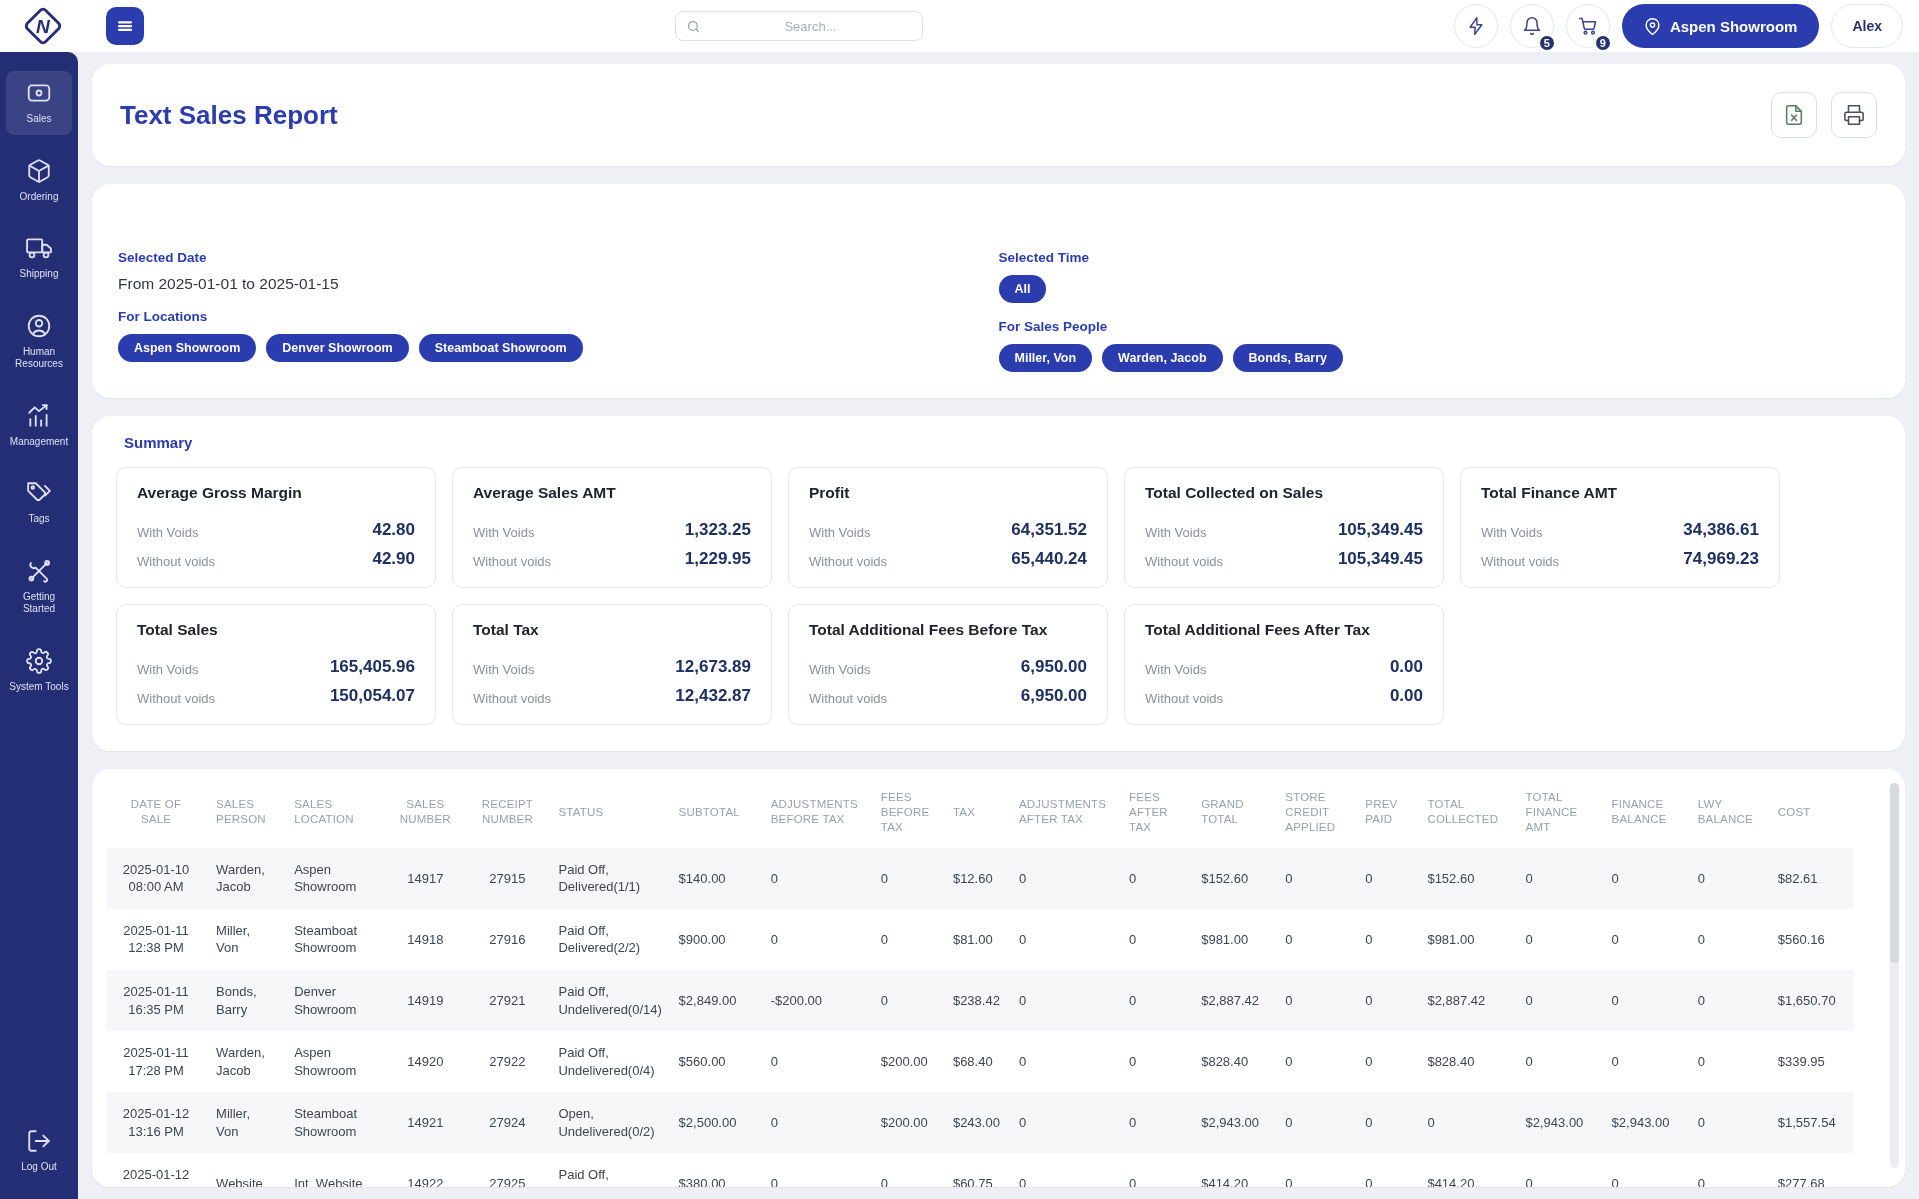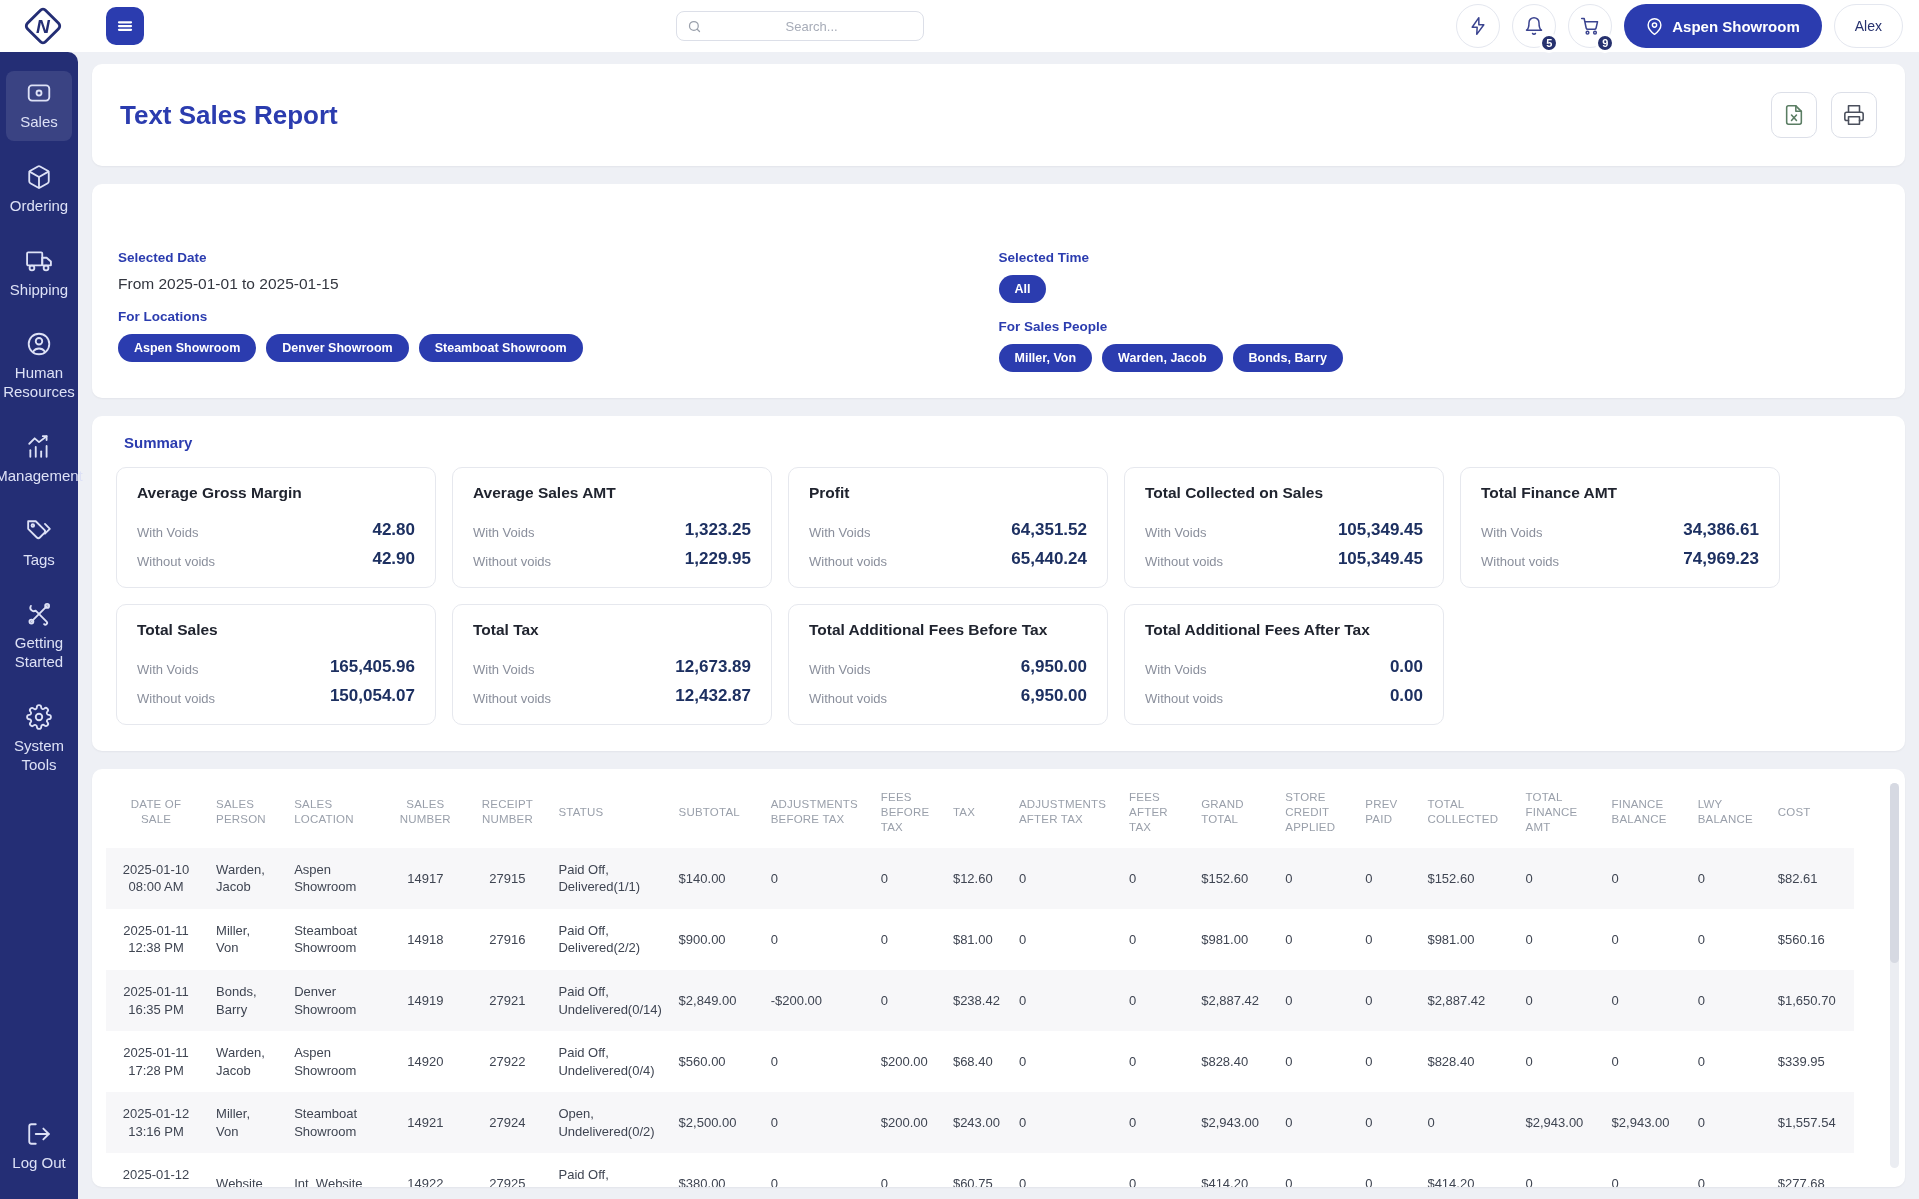--- a/index.html
+++ b/index.html
@@ -24,7 +24,7 @@
   .icon-circle{width:44px;height:44px;border-radius:50%;border:1px solid #e4e7ef;background:#fff;color:#3b4490;display:flex;align-items:center;justify-content:center;position:relative;cursor:pointer;}
   .badge{position:absolute;right:-4px;bottom:-6px;min-width:20px;height:20px;padding:0 4px;border-radius:10px;background:#26316e;color:#fff;font-size:11px;font-weight:bold;display:flex;align-items:center;justify-content:center;border:3px solid #fff;}
   .location-pill{background:#2b3caf;color:#fff;border:none;border-radius:22px;height:44px;padding:0 22px;display:flex;align-items:center;gap:9px;font-weight:bold;font-size:15px;cursor:pointer;font-family:inherit;}
-  .user-pill{background:#fff;color:#26316e;border:1px solid #e4e7ef;border-radius:22px;height:44px;padding:0 20px;display:flex;align-items:center;font-weight:normal;font-size:14px;cursor:pointer;font-family:inherit;}
+  .user-pill{background:#fff;color:#26316e;border:1px solid #e4e7ef;border-radius:22px;height:44px;padding:0 20px;display:flex;align-items:center;font-weight:bold;font-size:14px;cursor:pointer;font-family:inherit;}
 
   
   .app{display:flex;height:1147px;}

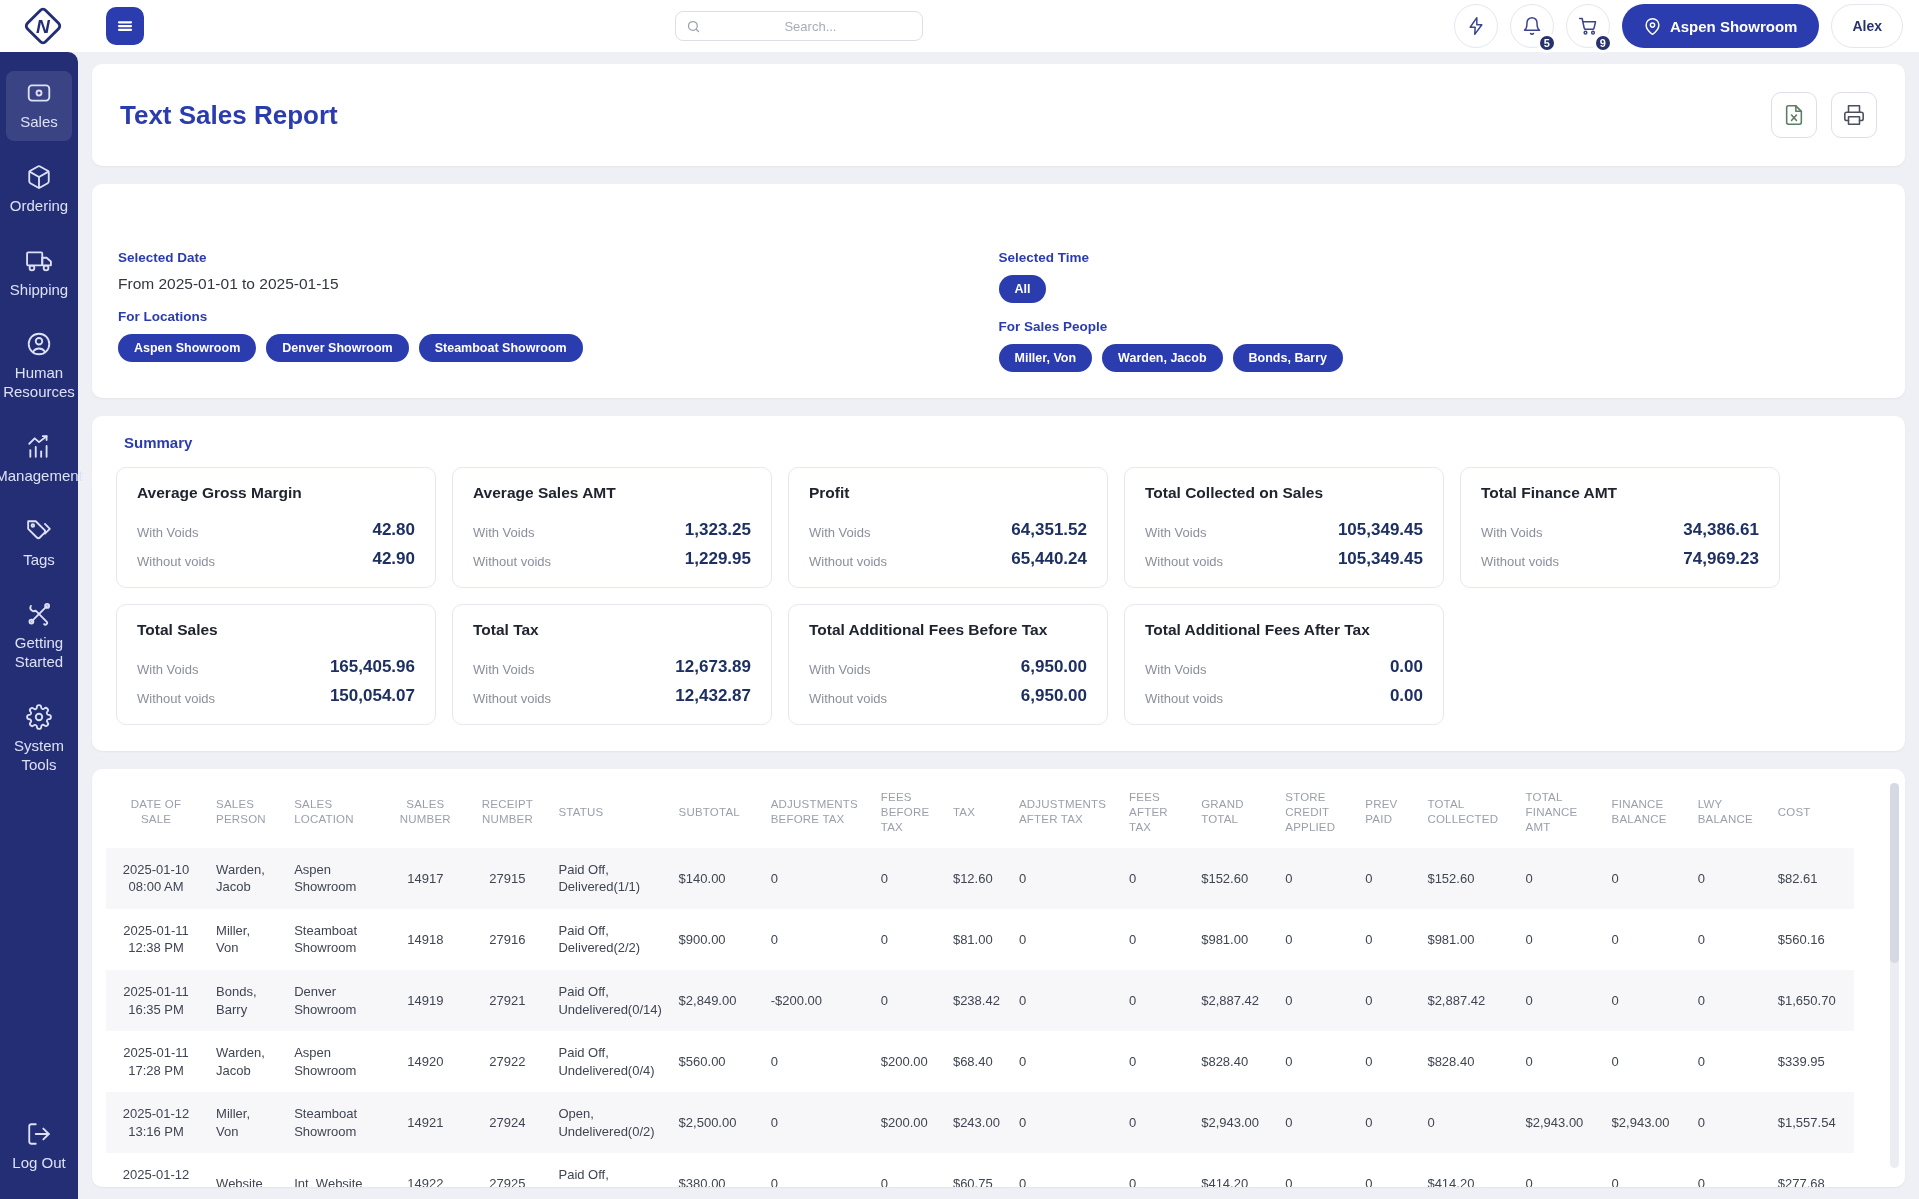--- a/index.html
+++ b/index.html
@@ -29,7 +29,7 @@
   
   .app{display:flex;height:1147px;}
   .sidebar{width:78px;background:#242e75;border-radius:0 10px 0 0;display:flex;flex-direction:column;padding:12px 4px 10px;color:#dde1f6;flex:0 0 auto;}
-  .nav-item{display:flex;flex-direction:column;align-items:center;gap:7px;padding:9px 2px;margin:7px 2px;font-size:15px;line-height:1.25;text-align:center;border-radius:8px;cursor:pointer;}
+  .nav-item{display:flex;flex-direction:column;align-items:center;gap:7px;padding:9px 2px;margin:7px 2px;font-size:10px;line-height:1.25;text-align:center;border-radius:8px;cursor:pointer;}
   .nav-item svg{width:26px;height:26px;}
   .nav-item.active{background:rgba(255,255,255,.10);}
   .nav-item.logout{margin-top:auto;}

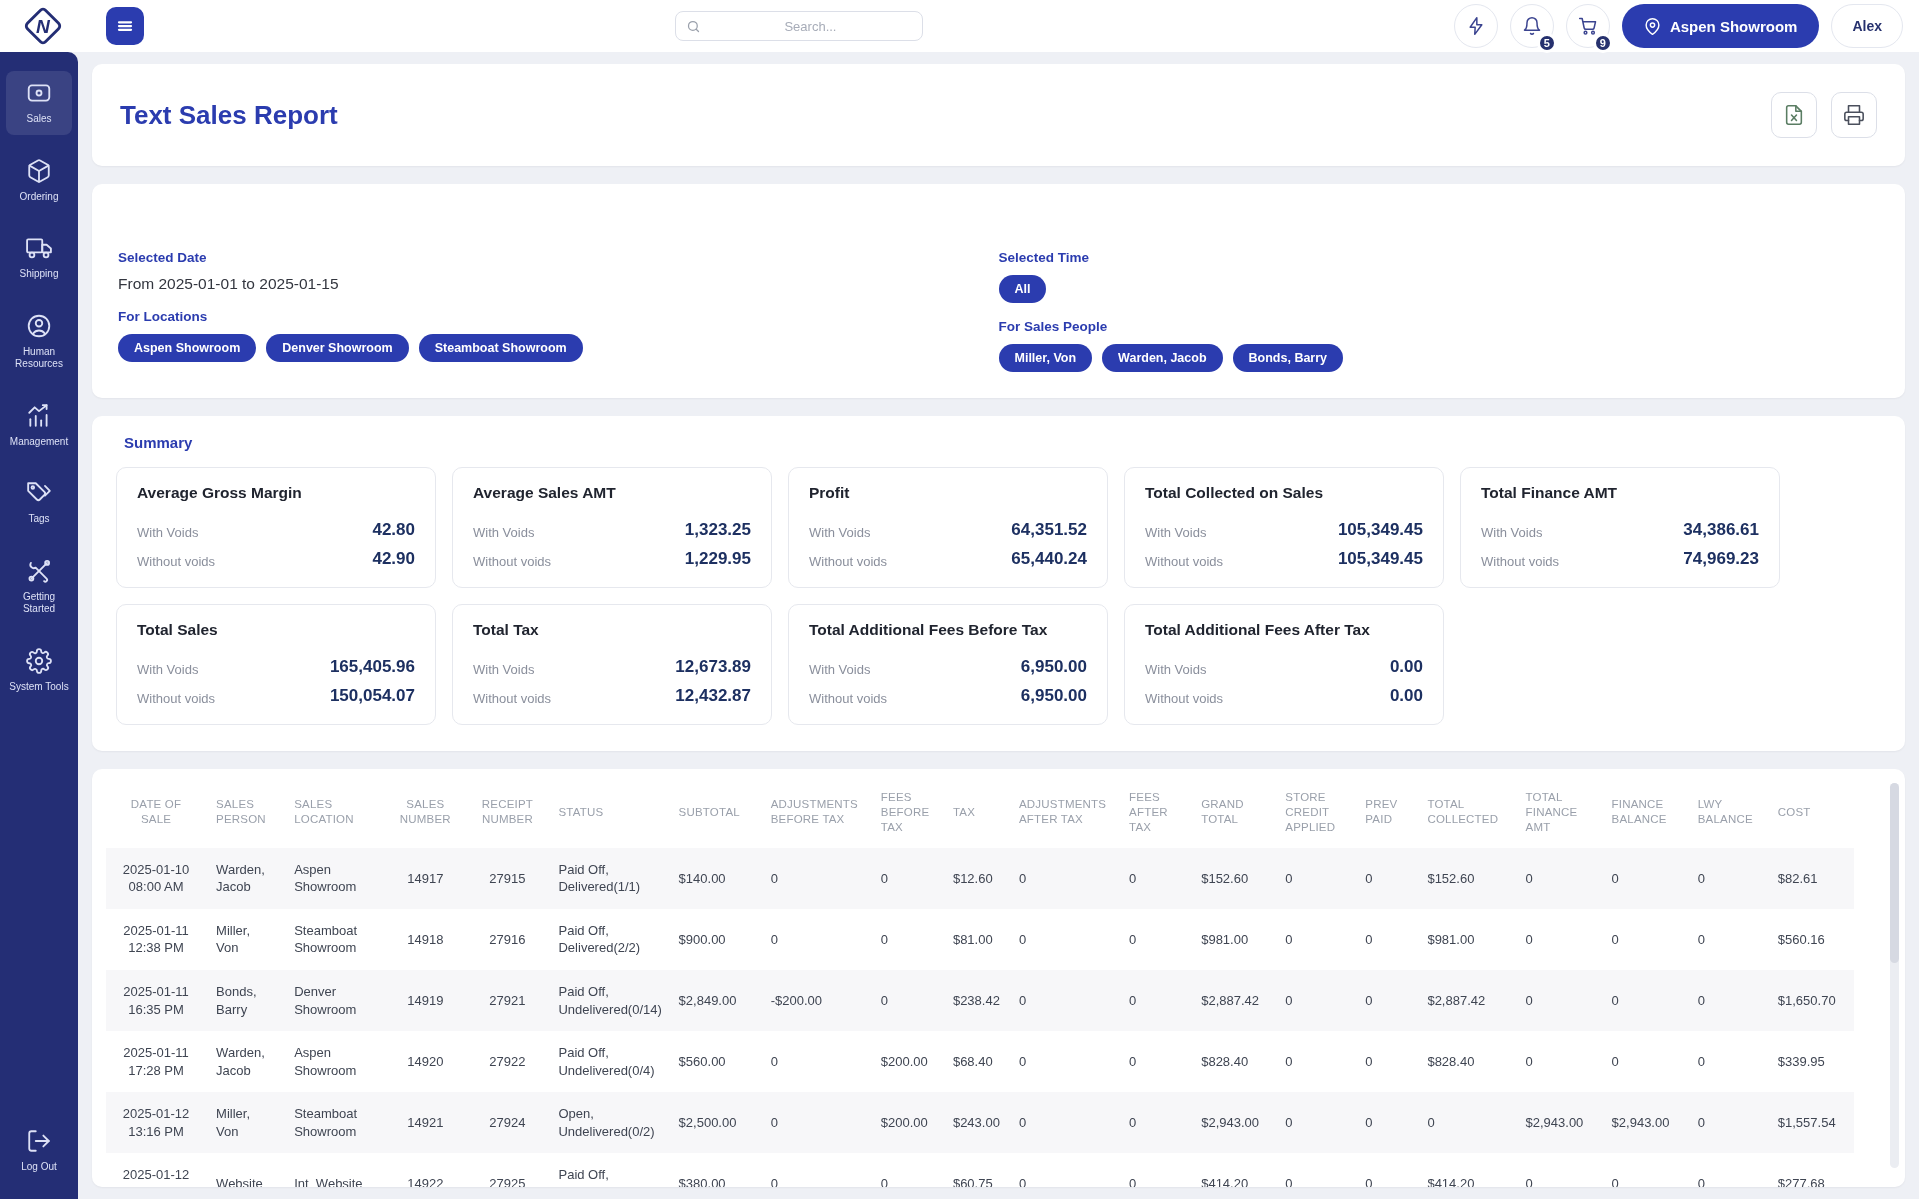--- a/index.html
+++ b/index.html
@@ -34,7 +34,7 @@
   .nav-item.active{background:rgba(255,255,255,.10);}
   .nav-item.logout{margin-top:auto;}
   .content{flex:1;padding:12px 14px;display:flex;flex-direction:column;gap:18px;overflow:hidden;}
-  .card{background:#fff;border-radius:10px;box-shadow:0 1px 2px rgba(16,24,40,.05);}
+  .card{background:#fff;border-radius:18px;box-shadow:0 1px 2px rgba(16,24,40,.05);}
 
   
   .title-card{padding:28px 28px;display:flex;align-items:center;justify-content:space-between;flex:0 0 auto;}

